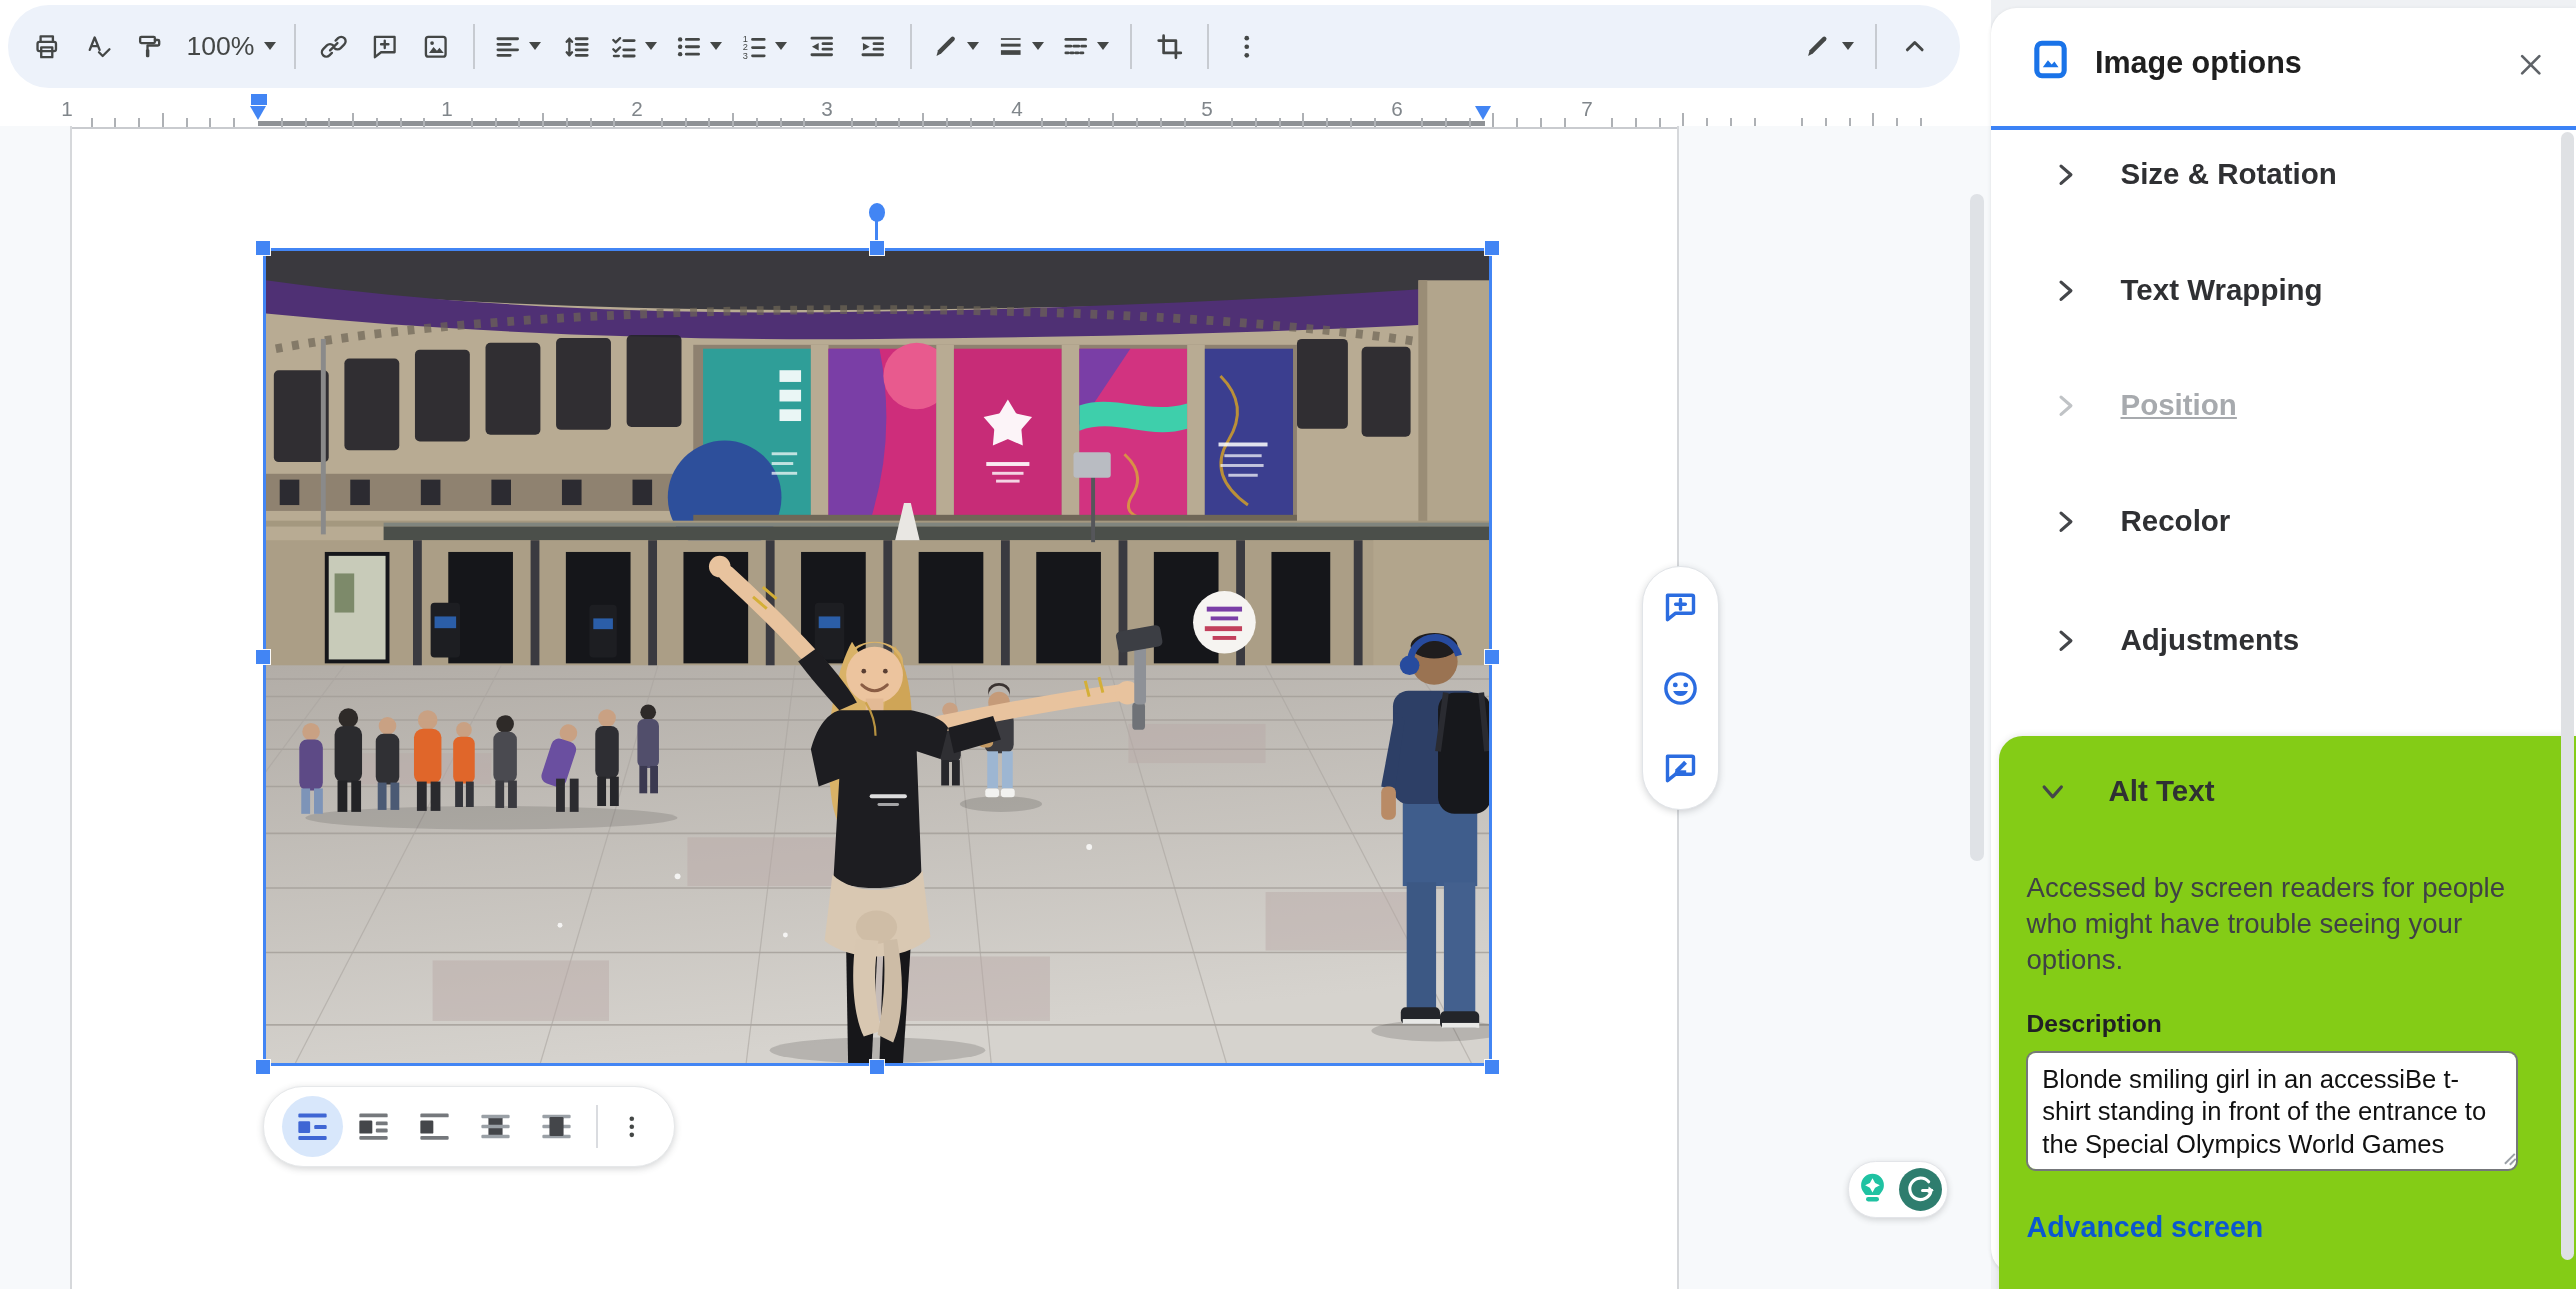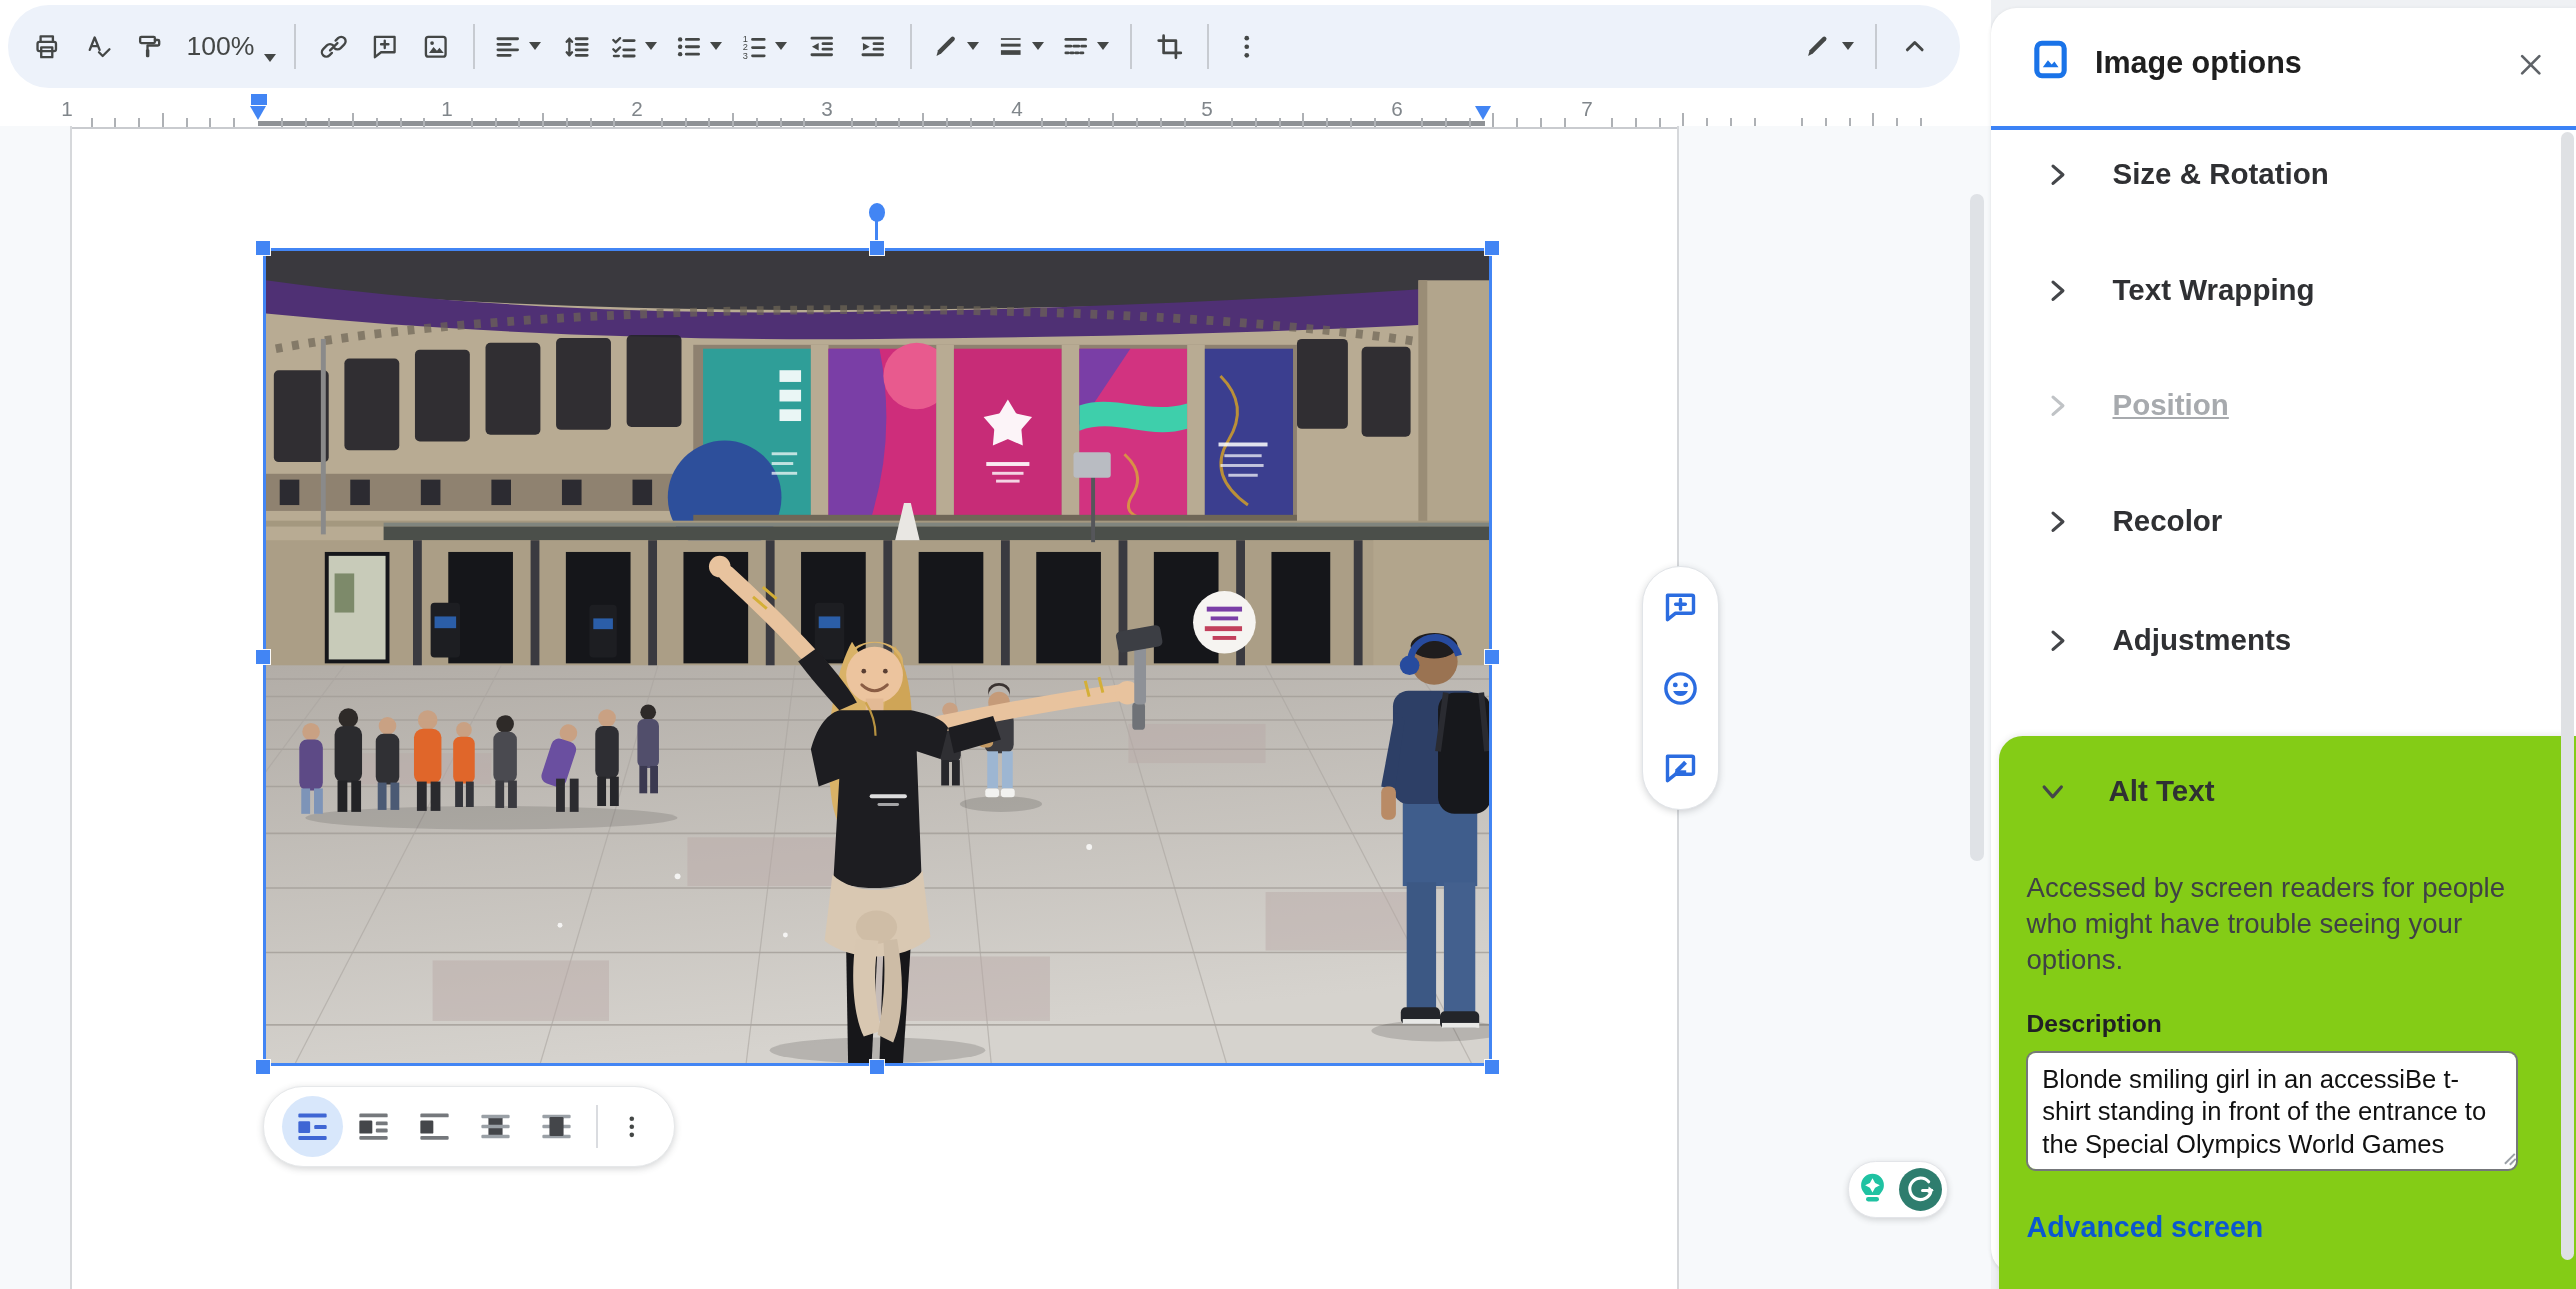--- a/index.html
+++ b/index.html
@@ -11,7 +11,7 @@
   .tb-btn svg{width:29.5px;height:29.5px;}
   .tb-caret{width:0;height:0;border-left:6.9px solid transparent;border-right:6.9px solid transparent;border-top:8.9px solid #444746;margin:0 9.8px 0 0;flex:0 0 auto;}
   .tb-div{width:2px;height:45px;background:#c7cbd1;margin:0 11.8px;flex:0 0 auto;}
-  .tb-zoom{display:flex;align-items:flex-end;gap:9.8px;padding:0 5.9px 0 11.8px;color:#444746;font-size:26.6px;flex:0 0 auto;cursor:pointer;}
+  .tb-zoom{display:flex;align-items:center;gap:9.8px;padding:0 5.9px 0 11.8px;color:#444746;font-size:26.6px;flex:0 0 auto;cursor:pointer;}
   .tb-right{margin-left:auto;display:flex;align-items:center;}
   
   .ruler{position:absolute;left:0;top:95px;width:1991px;height:31.5px;border-bottom:2px solid #c9cbcf;background:#fff;}

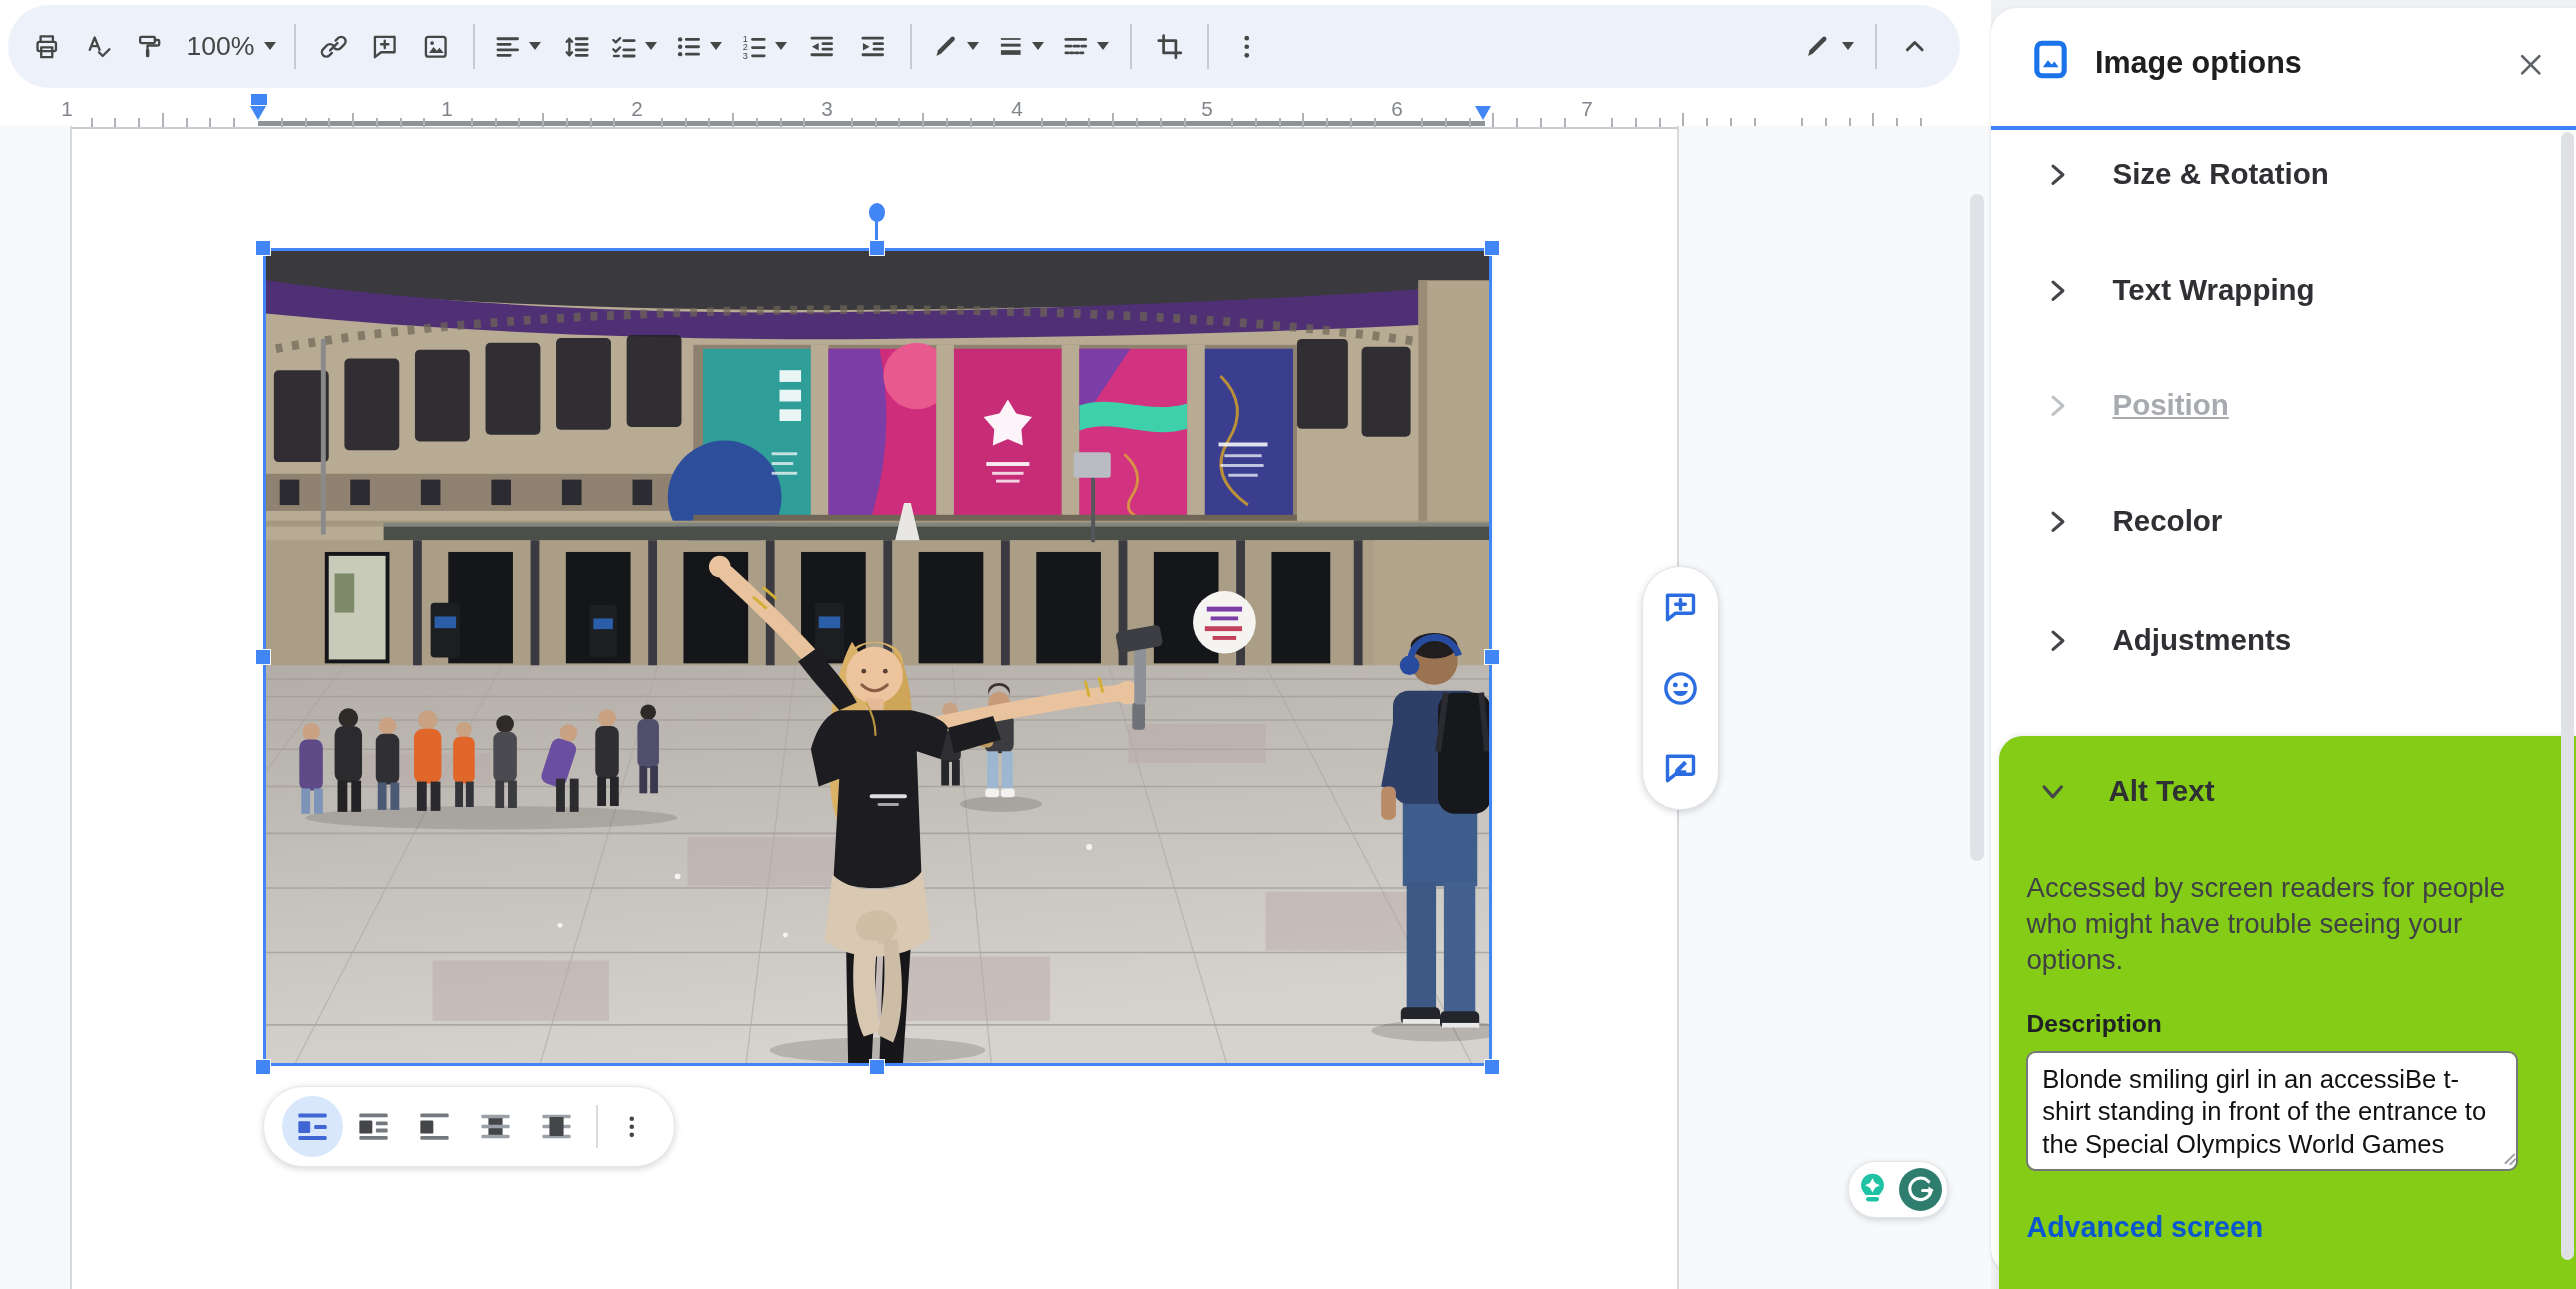--- a/index.html
+++ b/index.html
@@ -53,7 +53,7 @@
   .panel-icon{position:absolute;left:39px;top:31.5px;width:41px;height:41px;}
   .panel-title{position:absolute;left:104px;top:37px;font-size:30.5px;font-weight:700;color:#1f1f1f;}
   .panel-close{position:absolute;left:520px;top:37px;width:39px;height:39px;display:flex;align-items:center;justify-content:center;cursor:pointer;}
-  .sec{position:absolute;left:4px;width:551px;height:55px;display:flex;align-items:center;cursor:pointer;}
+  .sec{position:absolute;left:12px;width:551px;height:55px;display:flex;align-items:center;cursor:pointer;}
   .sec .chev{margin-left:47px;width:29.5px;height:29.5px;flex:0 0 auto;}
   .sec .lbl{margin-left:41px;font-size:29.5px;font-weight:700;color:#2f3033;}
   .sec.disabled .lbl{color:#a7aaae;text-decoration:underline;}

